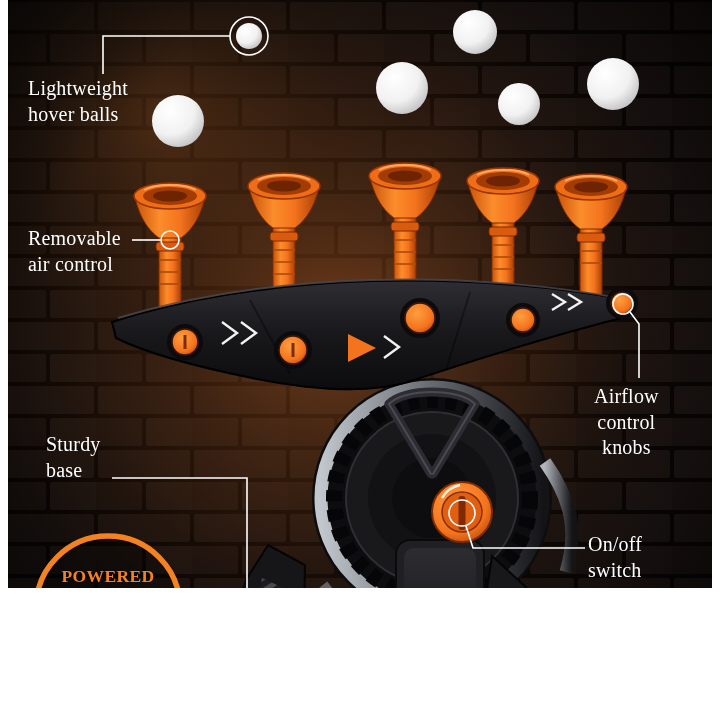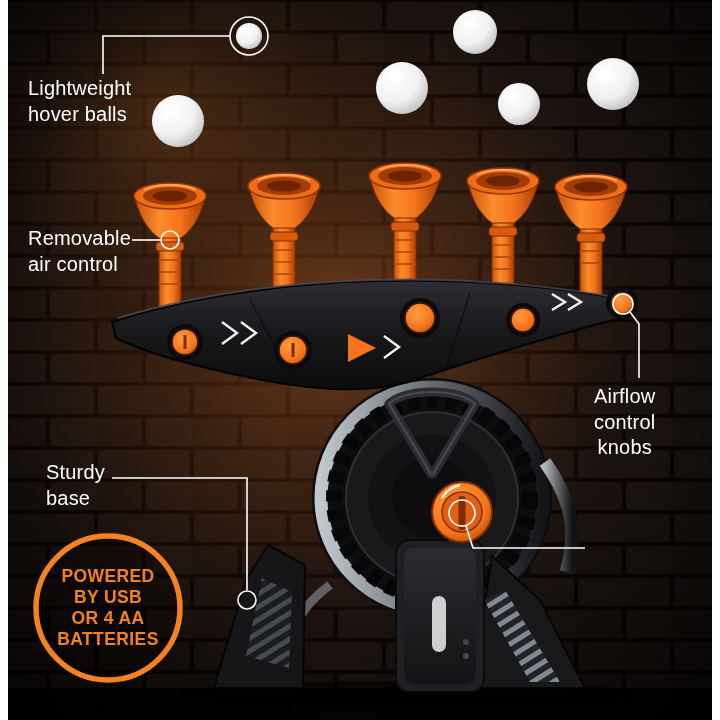--- a/index.html
+++ b/index.html
@@ -6,10 +6,10 @@
   .scene {
     position: relative;
     width: 720px;
-    height: 720px;
+    height: 588px;
     background: #0c4a6e;
     overflow: hidden;
-    font-family: Liberation Sans, sans-serif;
+    font-family: Liberation Serif, serif;
   }
   .scene svg.art { position: absolute; left: 0; top: 0; }
   .edge-strip {

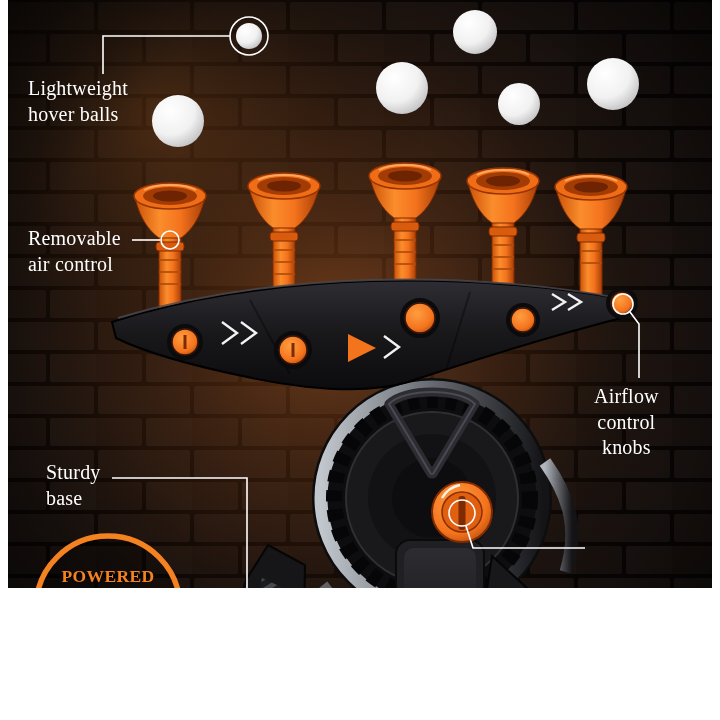--- a/index.html
+++ b/index.html
@@ -308,7 +308,7 @@
   <div class="callout-label" style="left:594px; top:384px;text-align:center;">Airflow
 control
 knobs</div>
-  <div class="callout-label" style="left:46px; top:460px;">Sturdy
+  <div class="callout-label" style="left:46px; top:432px;">Sturdy
 base</div>
 
   <div class="badge-text">POWERED

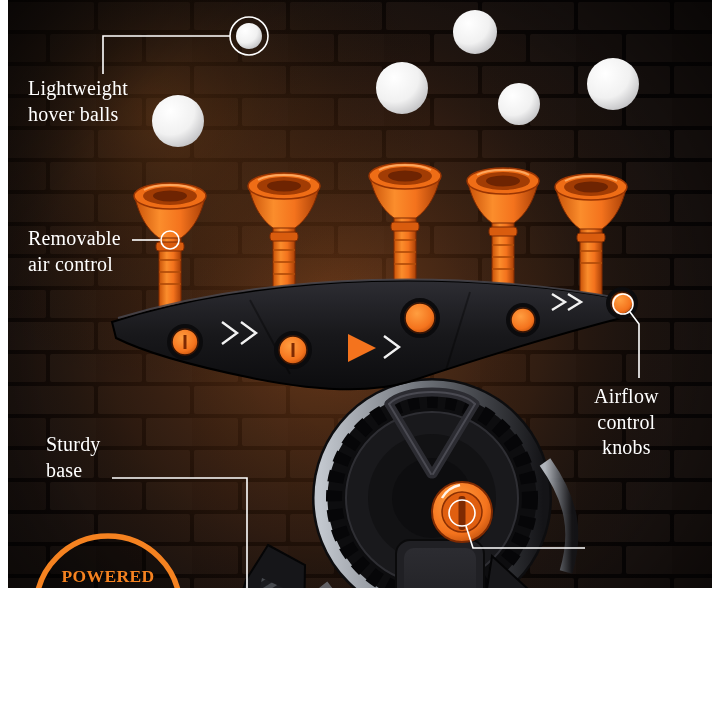--- a/index.html
+++ b/index.html
@@ -310,6 +310,8 @@
 knobs</div>
   <div class="callout-label" style="left:46px; top:432px;">Sturdy
 base</div>
+  <div class="callout-label" style="left:588px; top:532px;">On/off
+switch</div>
 
   <div class="badge-text">POWERED
 BY USB

